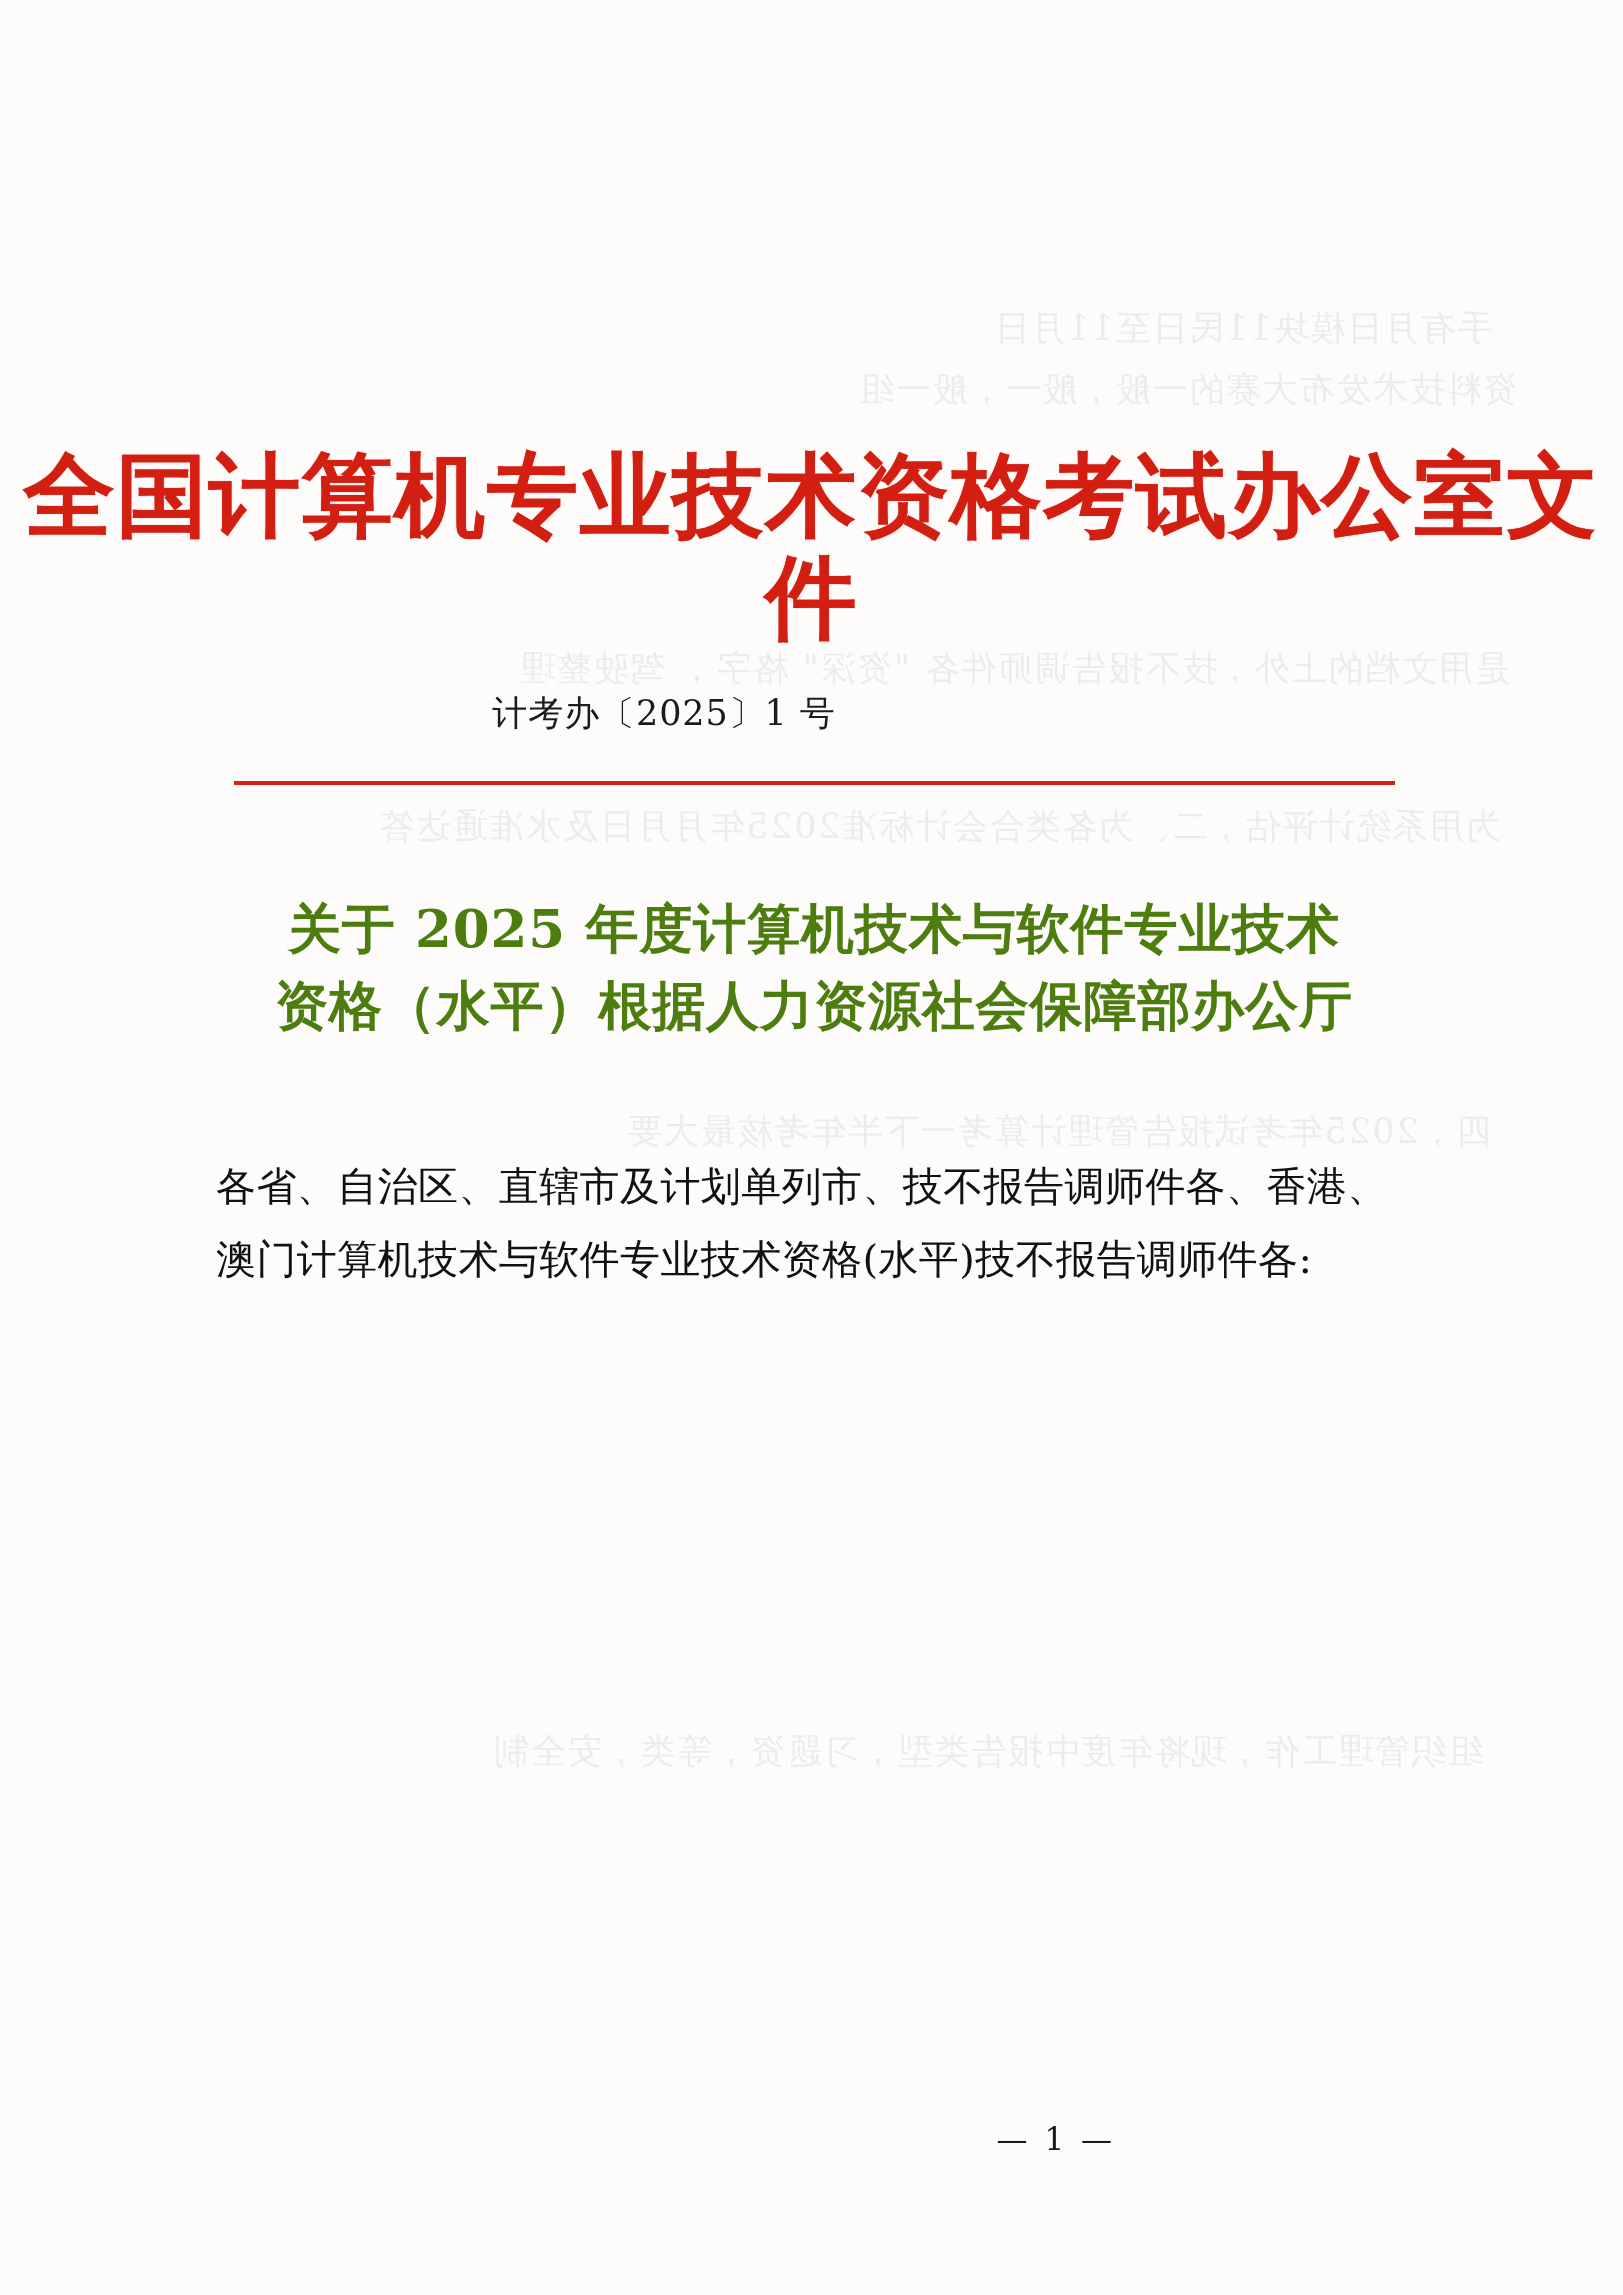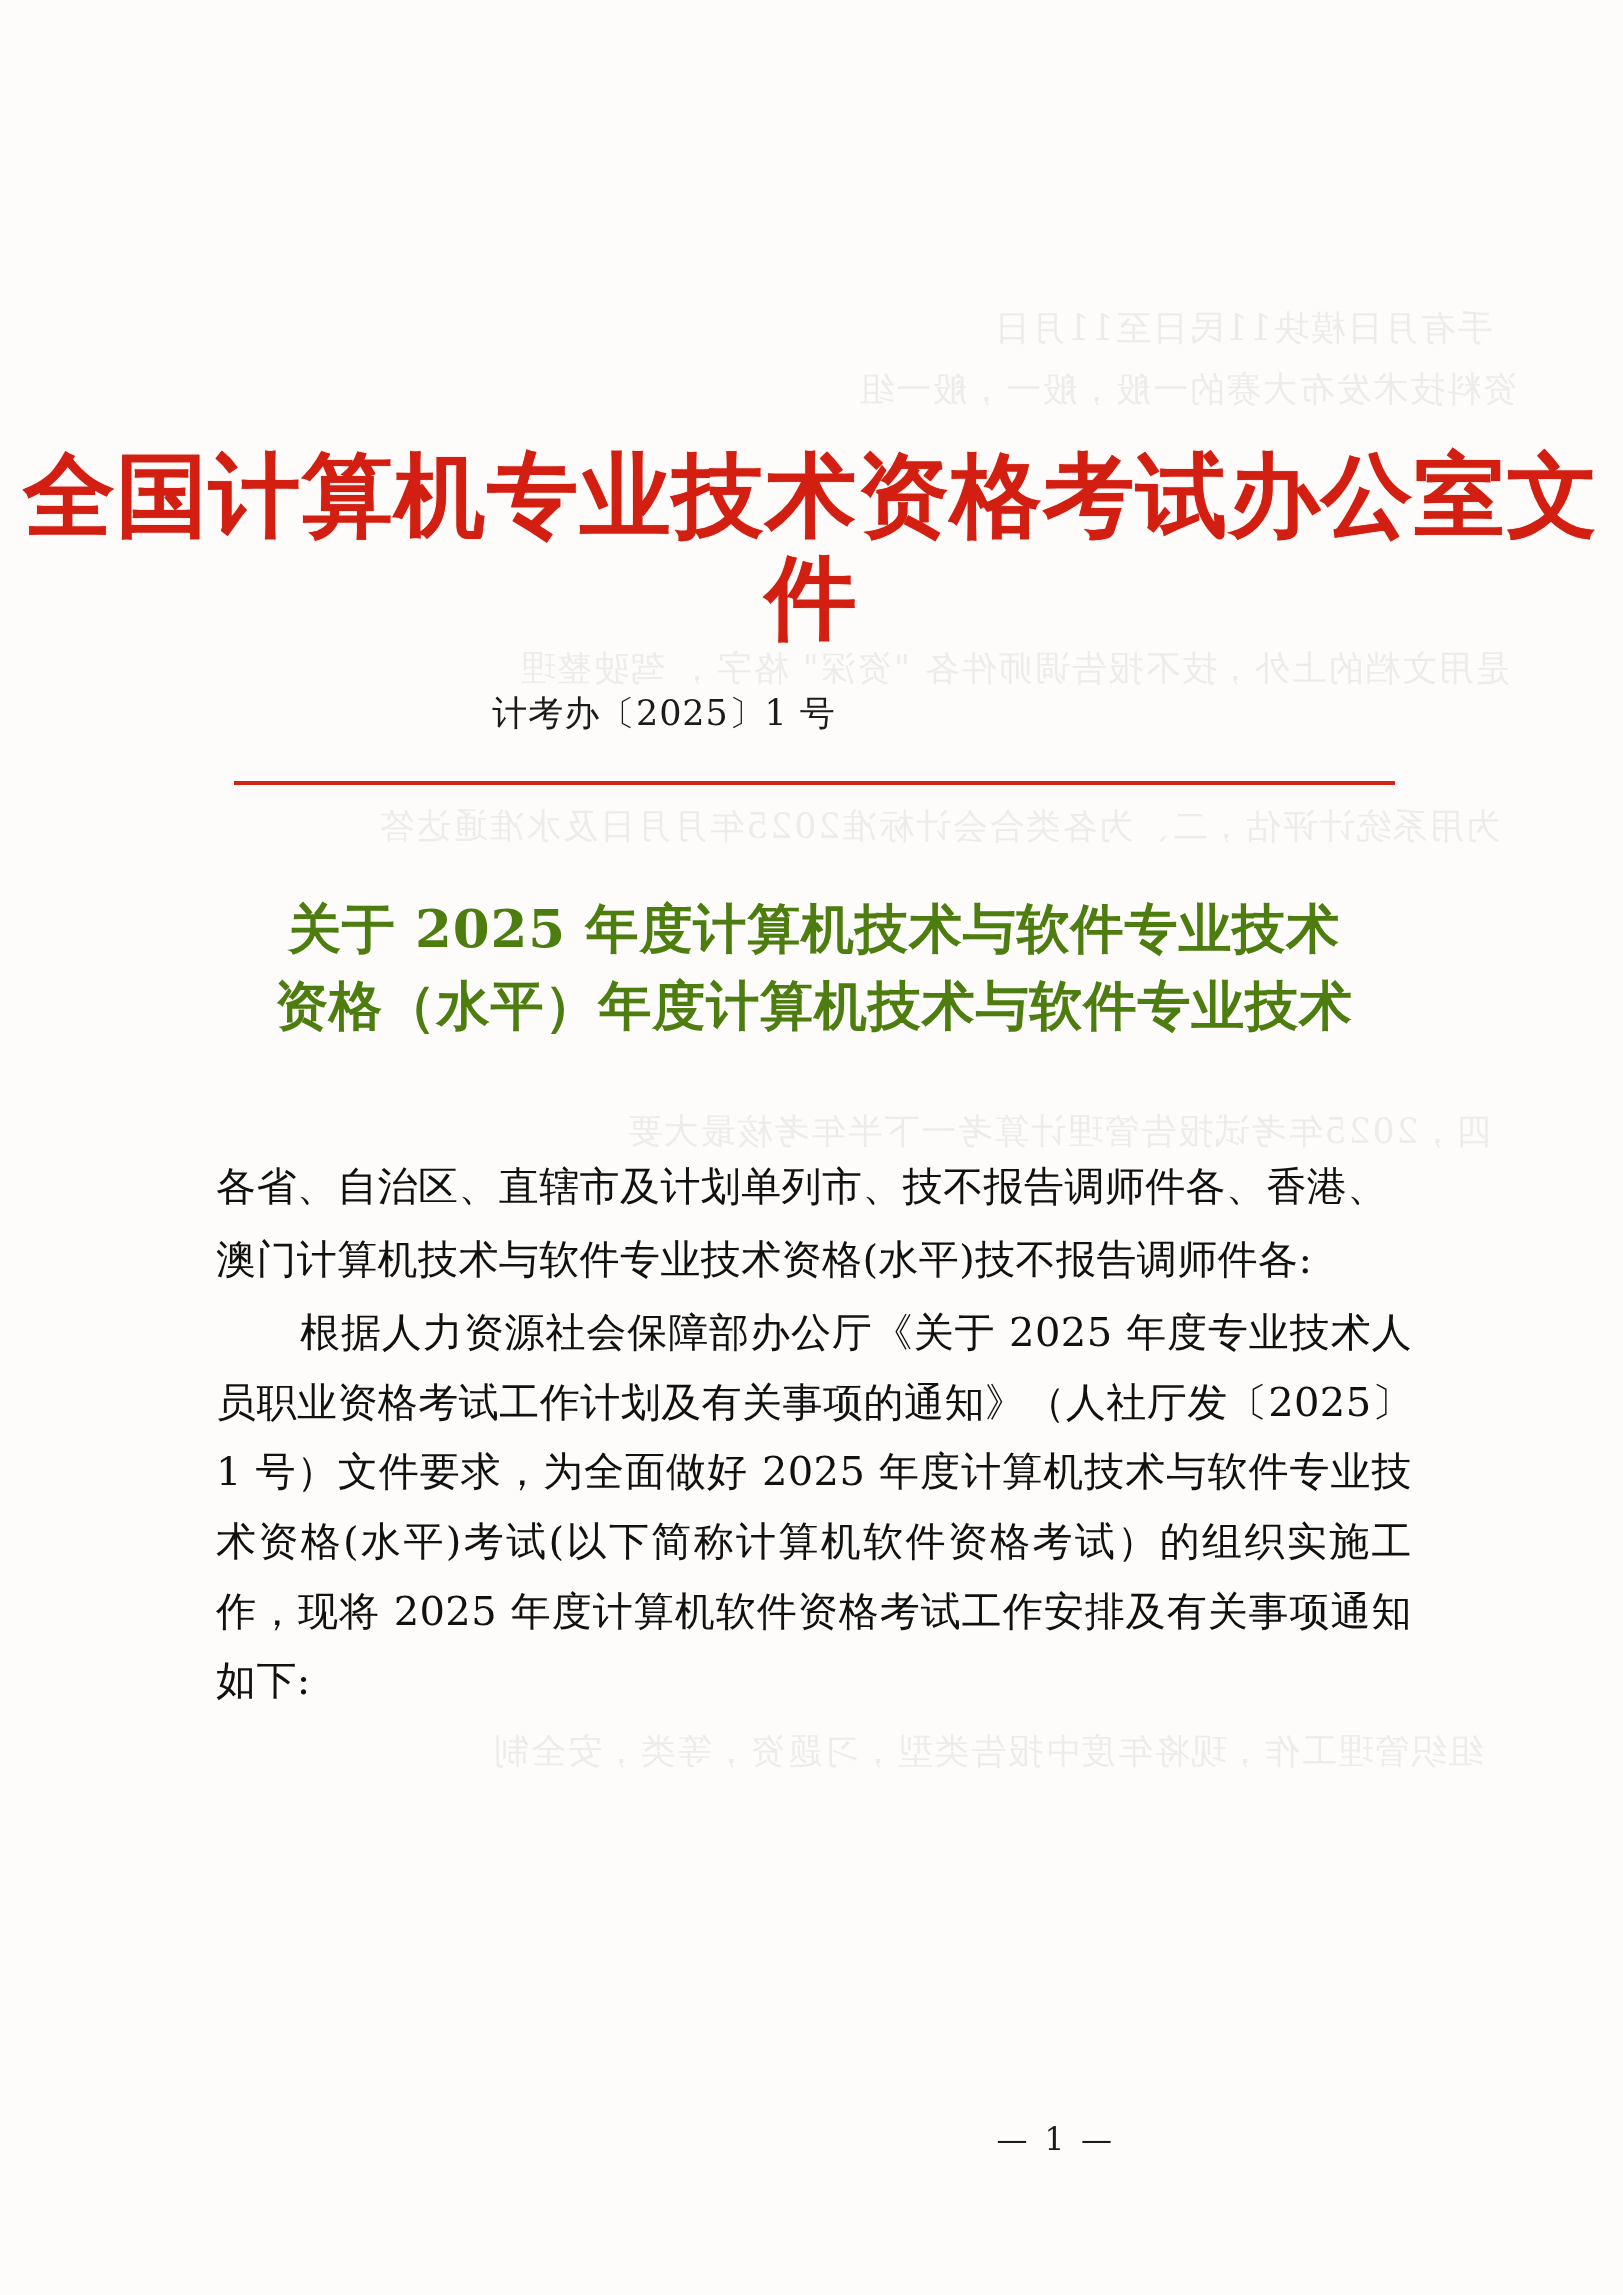--- a/index.html
+++ b/index.html
@@ -138,7 +138,7 @@
 
     <div class="title">
       <div>关于 2025 年度计算机技术与软件专业技术</div>
-      <div>资格（水平）年度计算机技术与软件专业技术</div>
+      <div>资格（水平）根据人力资源社会保障部办公厅</div>
     </div>
 
     <div class="body">

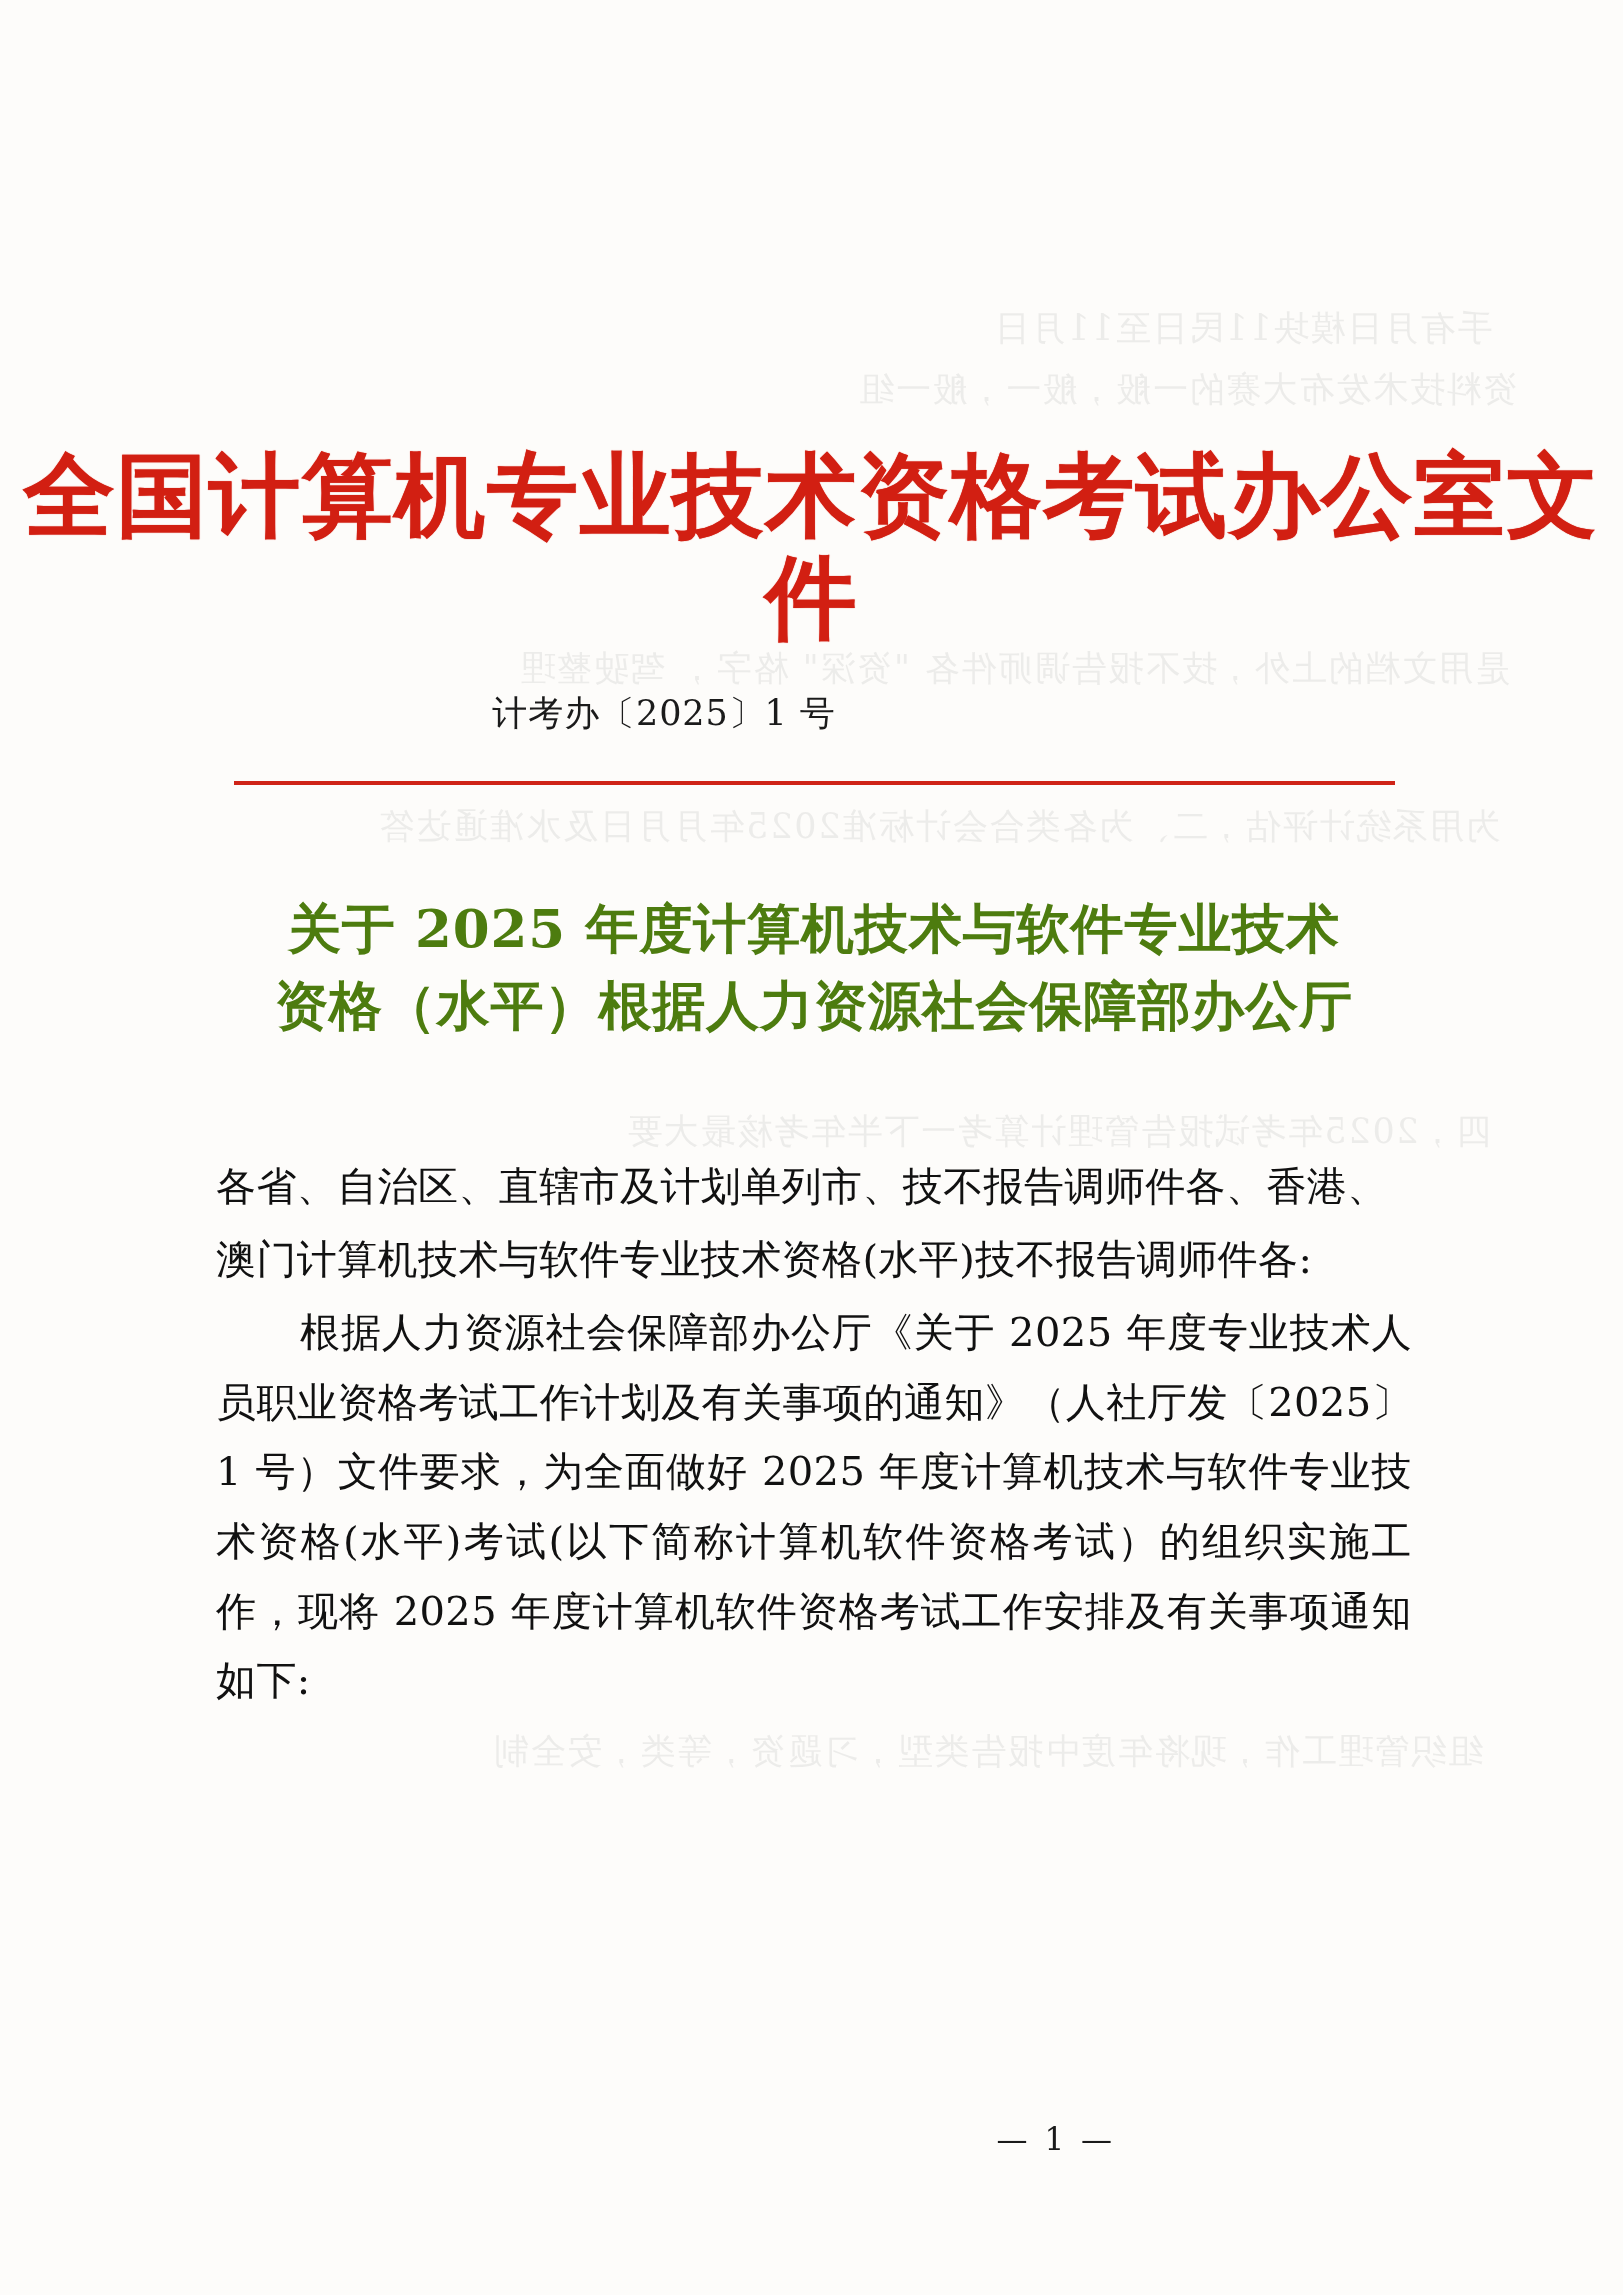--- a/index.html
+++ b/index.html
@@ -144,7 +144,6 @@
     <div class="body">
       <p>各省、自治区、直辖市及计划单列市、技不报告调师件各、香港、</p>
       <p>澳门计算机技术与软件专业技术资格(水平)技不报告调师件各:</p>
-      <p class="indent">根据人力资源社会保障部办公厅《关于 2025 年度专业技术人员职业资格考试工作计划及有关事项的通知》（人社厅发〔2025〕1 号）文件要求，为全面做好 2025 年度计算机技术与软件专业技术资格(水平)考试(以下简称计算机软件资格考试）的组织实施工作，现将 2025 年度计算机软件资格考试工作安排及有关事项通知如下:</p>
     </div>
 
     <div class="pagenum">

